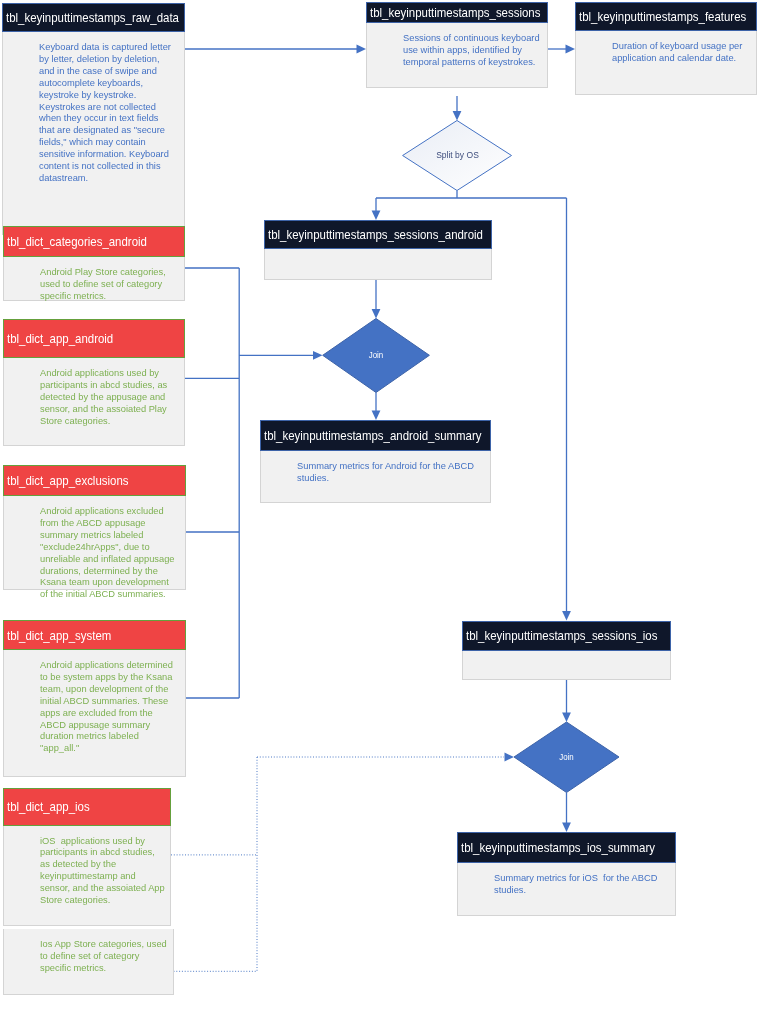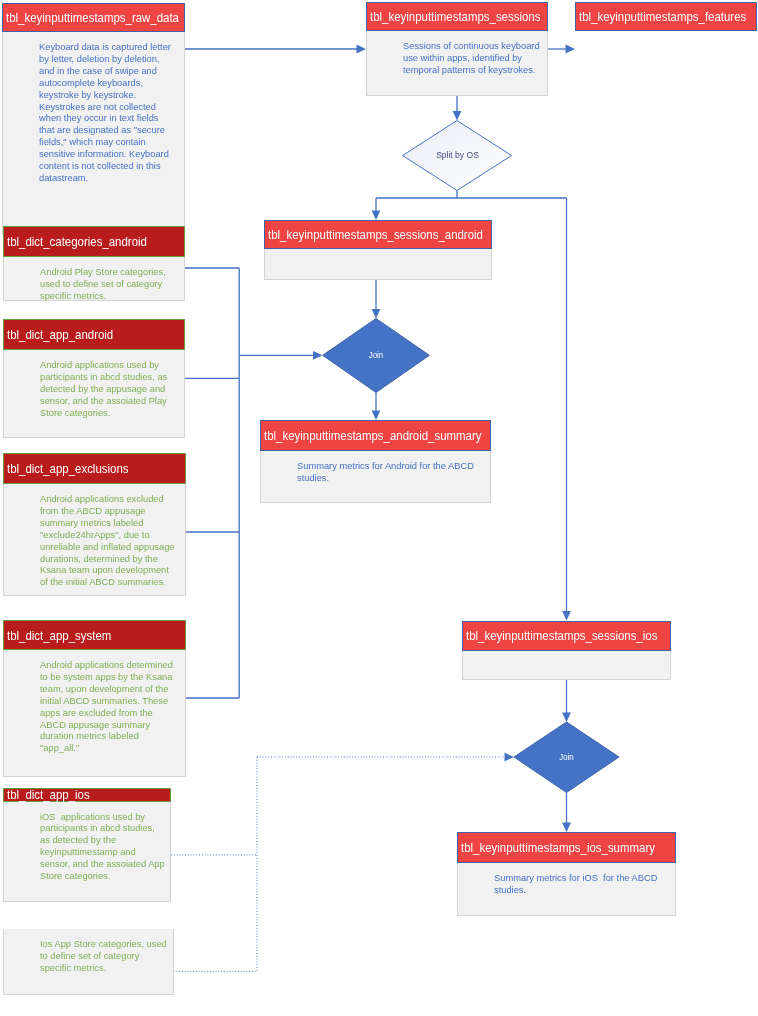--- a/index.html
+++ b/index.html
@@ -10,7 +10,7 @@
 .hd span{transform:scaleX(0.88);transform-origin:0 50%}
 .bd{background:#f1f1f1;border:1px solid #d4d4d4;border-top:none;font-size:9.8px;line-height:11.9px;position:relative}
 .txt{position:absolute;left:36px;top:9px;transform:scaleX(0.95);transform-origin:0 0;white-space:nowrap}
-.blue .hd{background:#ef4444;border:1px solid #3d63a8}
+.blue .hd{background:#0f172a;border:1px solid #3d63a8}
 .green .hd{background:#b91c1c;border:1px solid #65a03c}
 .blue .bd{color:#4472C4}
 .green .bd{color:#7db051}

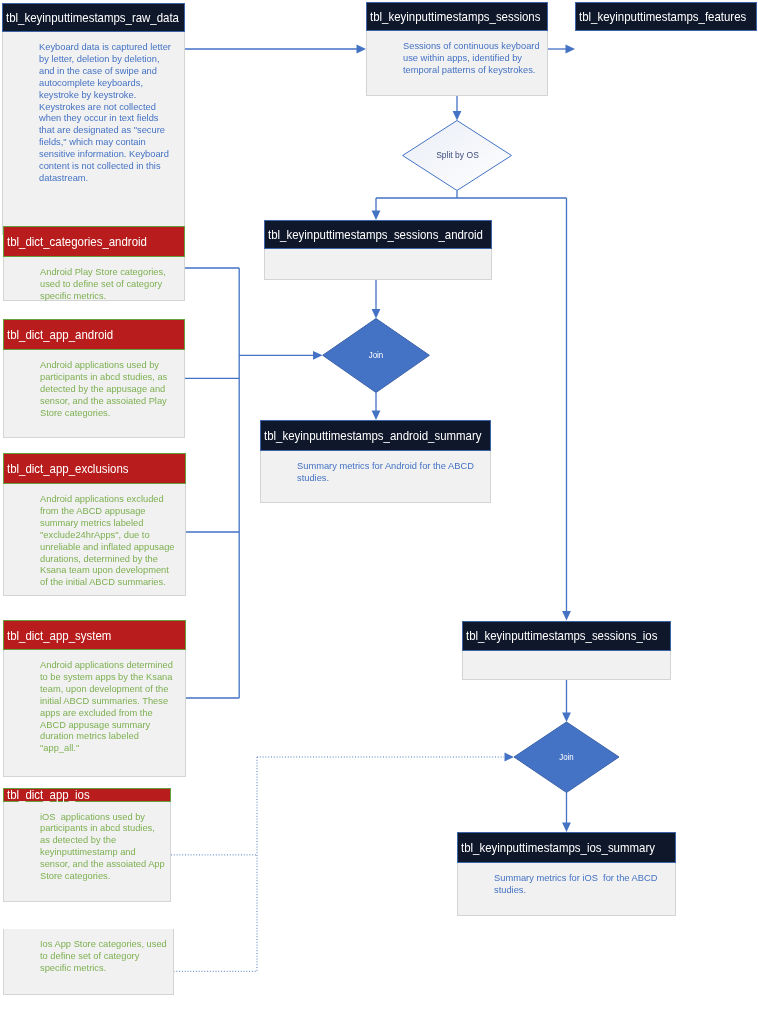--- a/index.html
+++ b/index.html
@@ -71,7 +71,7 @@
 </div>
 
 <div class="box blue" style="left:366px;top:2px;width:182px">
-<div class="hd" style="height:29px">
+<div class="hd" style="height:21px">
       <span>tbl_keyinputtimestamps_sessions</span>
     </div>
 <div class="bd" style="height:65px">

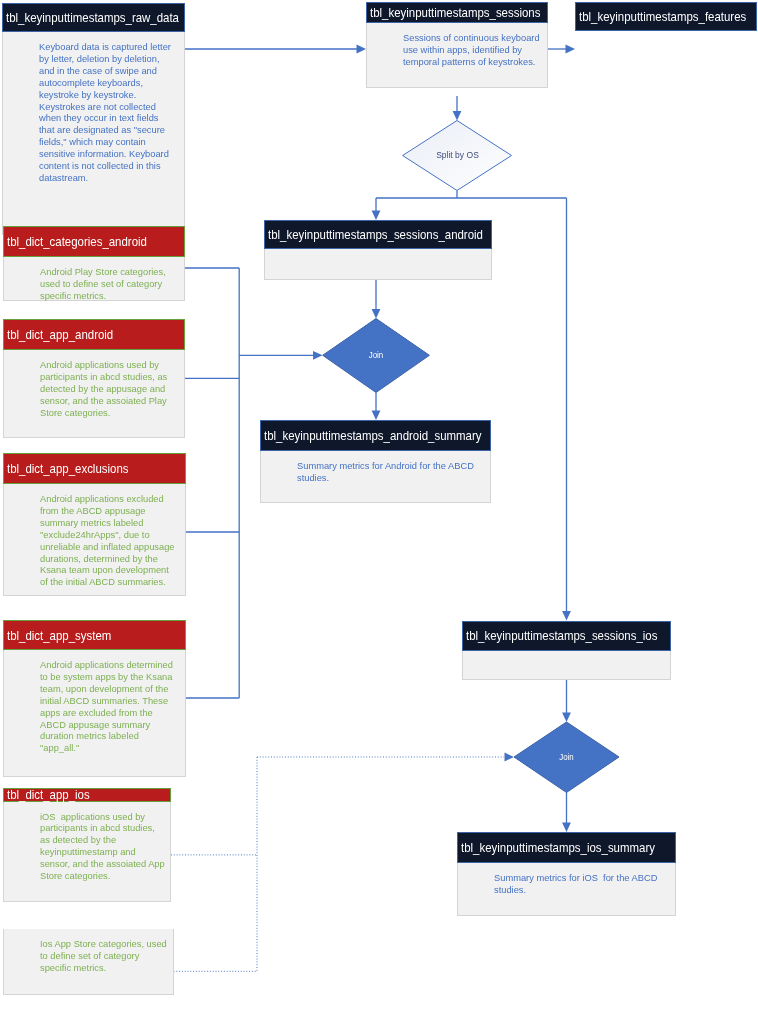--- a/index.html
+++ b/index.html
@@ -82,6 +82,9 @@
 <div class="box blue" style="left:575px;top:2px;width:182px">
 <div class="hd" style="height:29px">
       <span>tbl_keyinputtimestamps_features</span>
+    </div>
+<div class="bd" style="height:64px">
+      <div class="txt">Duration of keyboard usage per<br>application and calendar date.</div>
     </div>
 </div>
 

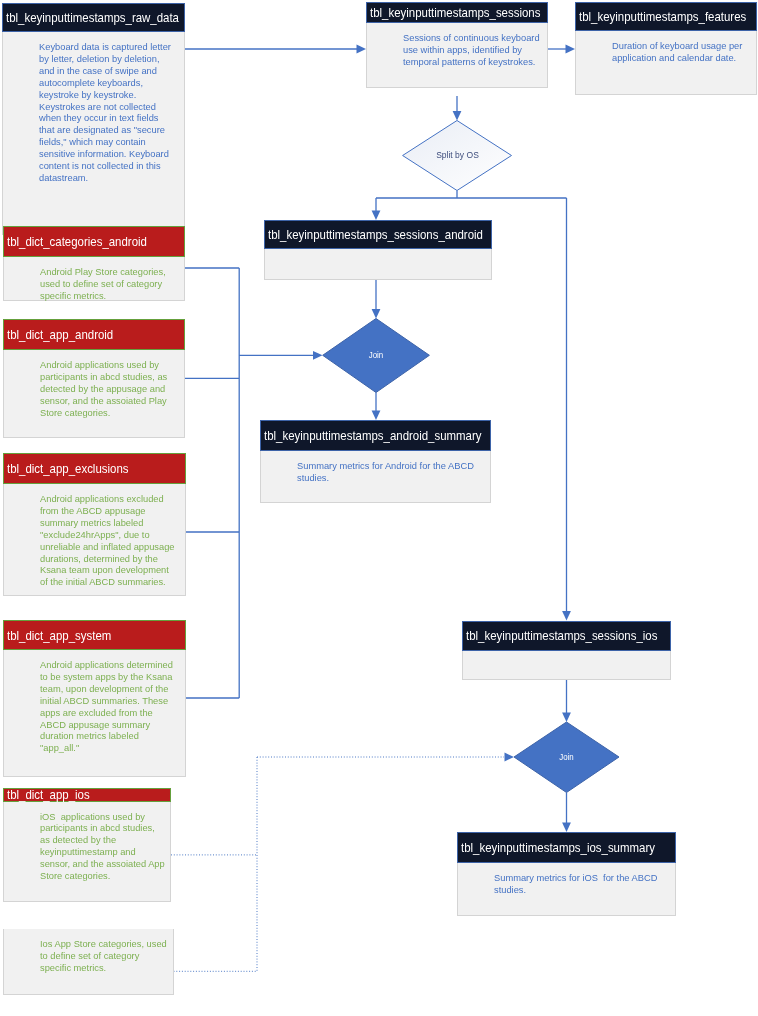--- a/index.html
+++ b/index.html
@@ -11,7 +11,7 @@
 .bd{background:#f1f1f1;border:1px solid #d4d4d4;border-top:none;font-size:9.8px;line-height:11.9px;position:relative}
 .txt{position:absolute;left:36px;top:9px;transform:scaleX(0.95);transform-origin:0 0;white-space:nowrap}
 .blue .hd{background:#0f172a;border:1px solid #3d63a8}
-.green .hd{background:#b91c1c;border:1px solid #65a03c}
+.green .hd{background:#ef4444;border:1px solid #65a03c}
 .blue .bd{color:#4472C4}
 .green .bd{color:#7db051}
 #ovl{position:absolute;left:0;top:0}

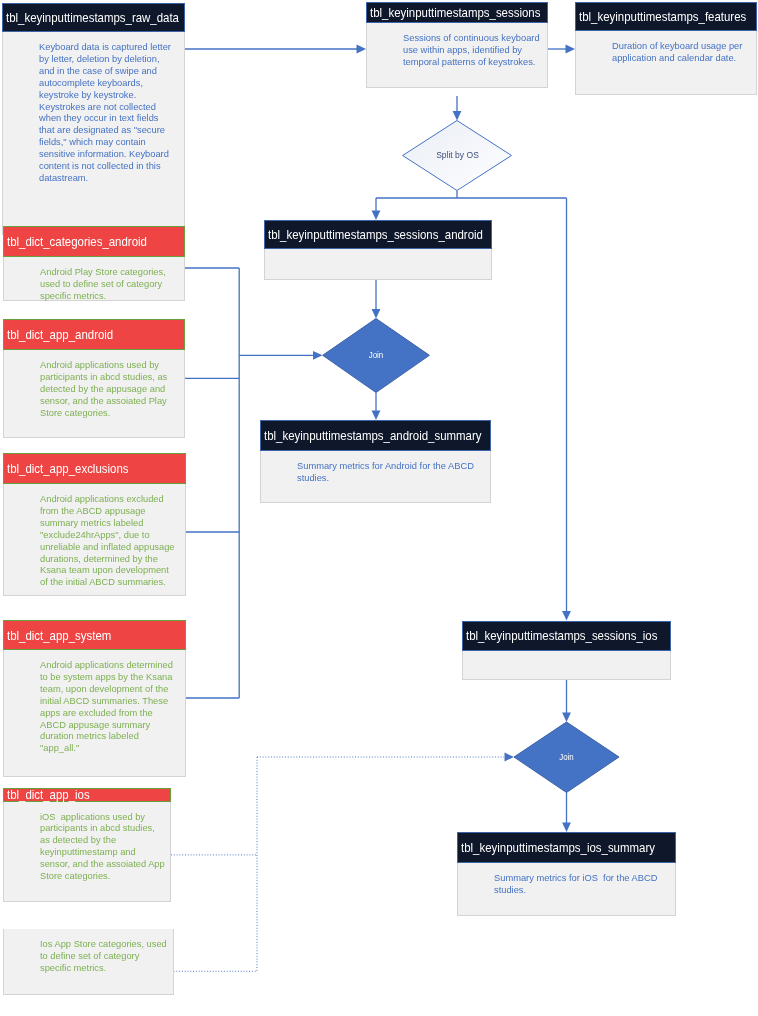--- a/index.html
+++ b/index.html
@@ -130,7 +130,7 @@
 </div>
 
 <div class="box green" style="left:2.5px;top:319px;width:182px">
-<div class="hd" style="height:31px">
+<div class="hd" style="height:39px">
       <span>tbl_dict_app_android</span>
     </div>
 <div class="bd" style="height:88px">

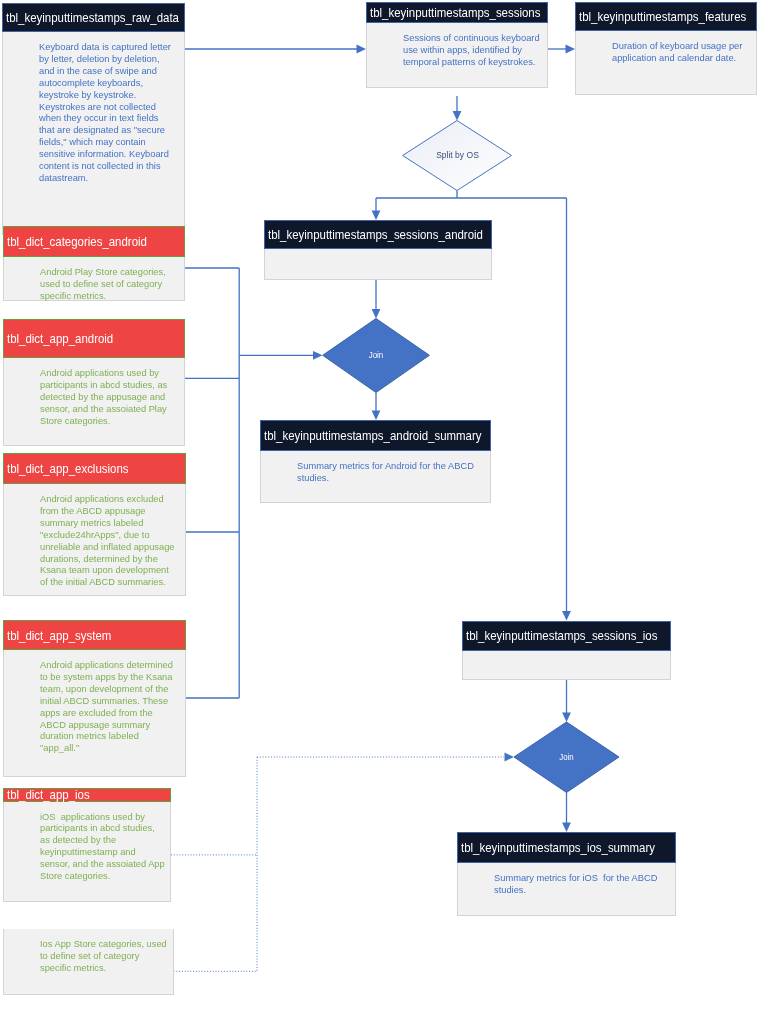--- a/index.html
+++ b/index.html
@@ -138,7 +138,7 @@
     </div>
 </div>
 
-<div class="box green" style="left:2.5px;top:453px;width:183px">
+<div class="box green" style="left:2.5px;top:465px;width:183px">
 <div class="hd" style="height:31px">
       <span>tbl_dict_app_exclusions</span>
     </div>

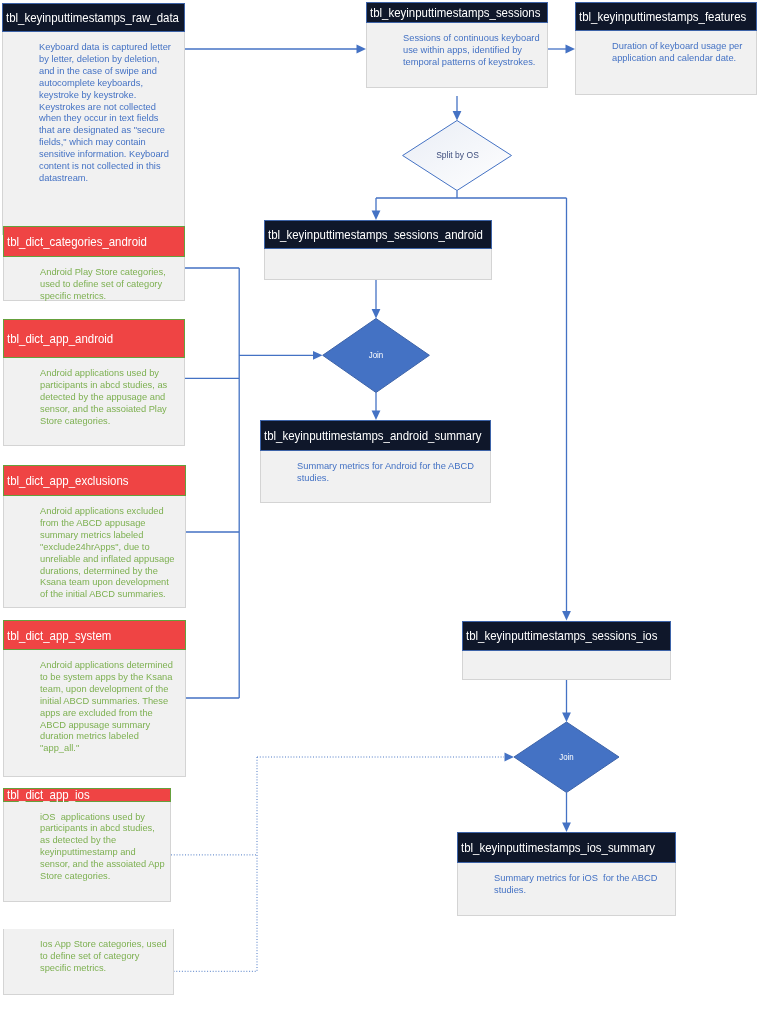--- a/index.html
+++ b/index.html
@@ -142,7 +142,7 @@
 <div class="hd" style="height:31px">
       <span>tbl_dict_app_exclusions</span>
     </div>
-<div class="bd" style="height:112px">
+<div class="bd" style="height:94px">
       <div class="txt">Android applications excluded<br>from the ABCD appusage<br>summary metrics labeled<br>"exclude24hrApps", due to<br>unreliable and inflated appusage<br>durations, determined by the<br>Ksana team upon development<br>of the initial ABCD summaries.</div>
     </div>
 </div>

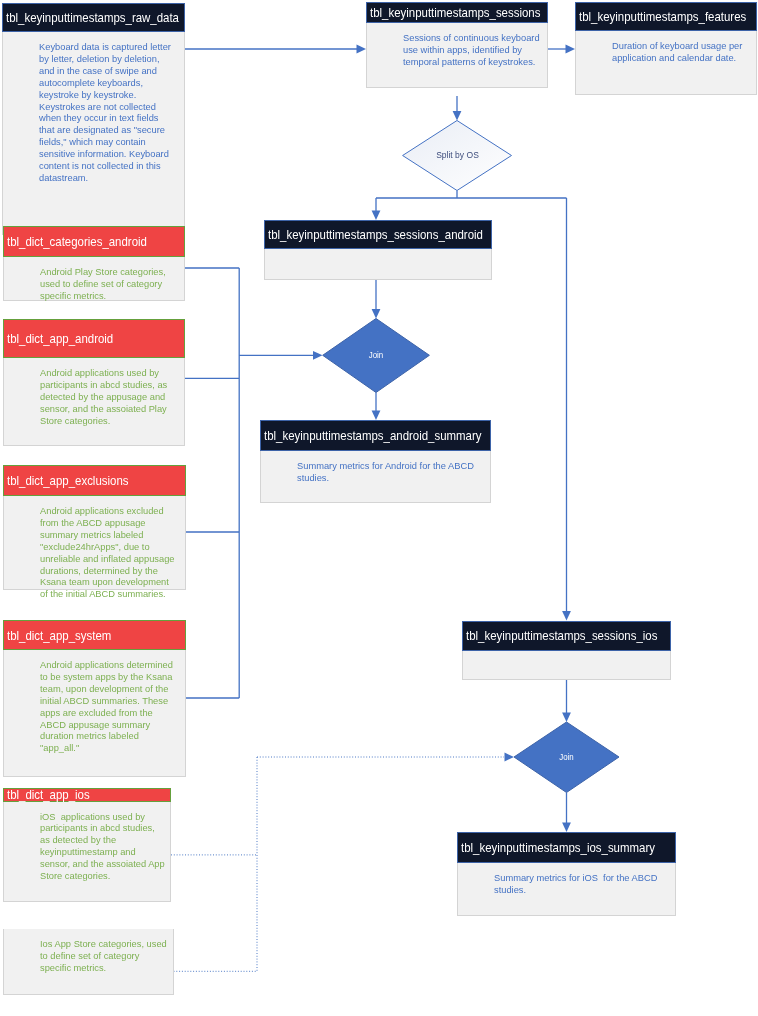--- a/index.html
+++ b/index.html
@@ -157,7 +157,7 @@
 </div>
 
 <div class="box green" style="left:2.5px;top:787.5px;width:168.5px">
-<div class="hd" style="height:14px">
+<div class="hd" style="height:38px">
       <span>tbl_dict_app_ios</span>
     </div>
 <div class="bd" style="height:100px">

